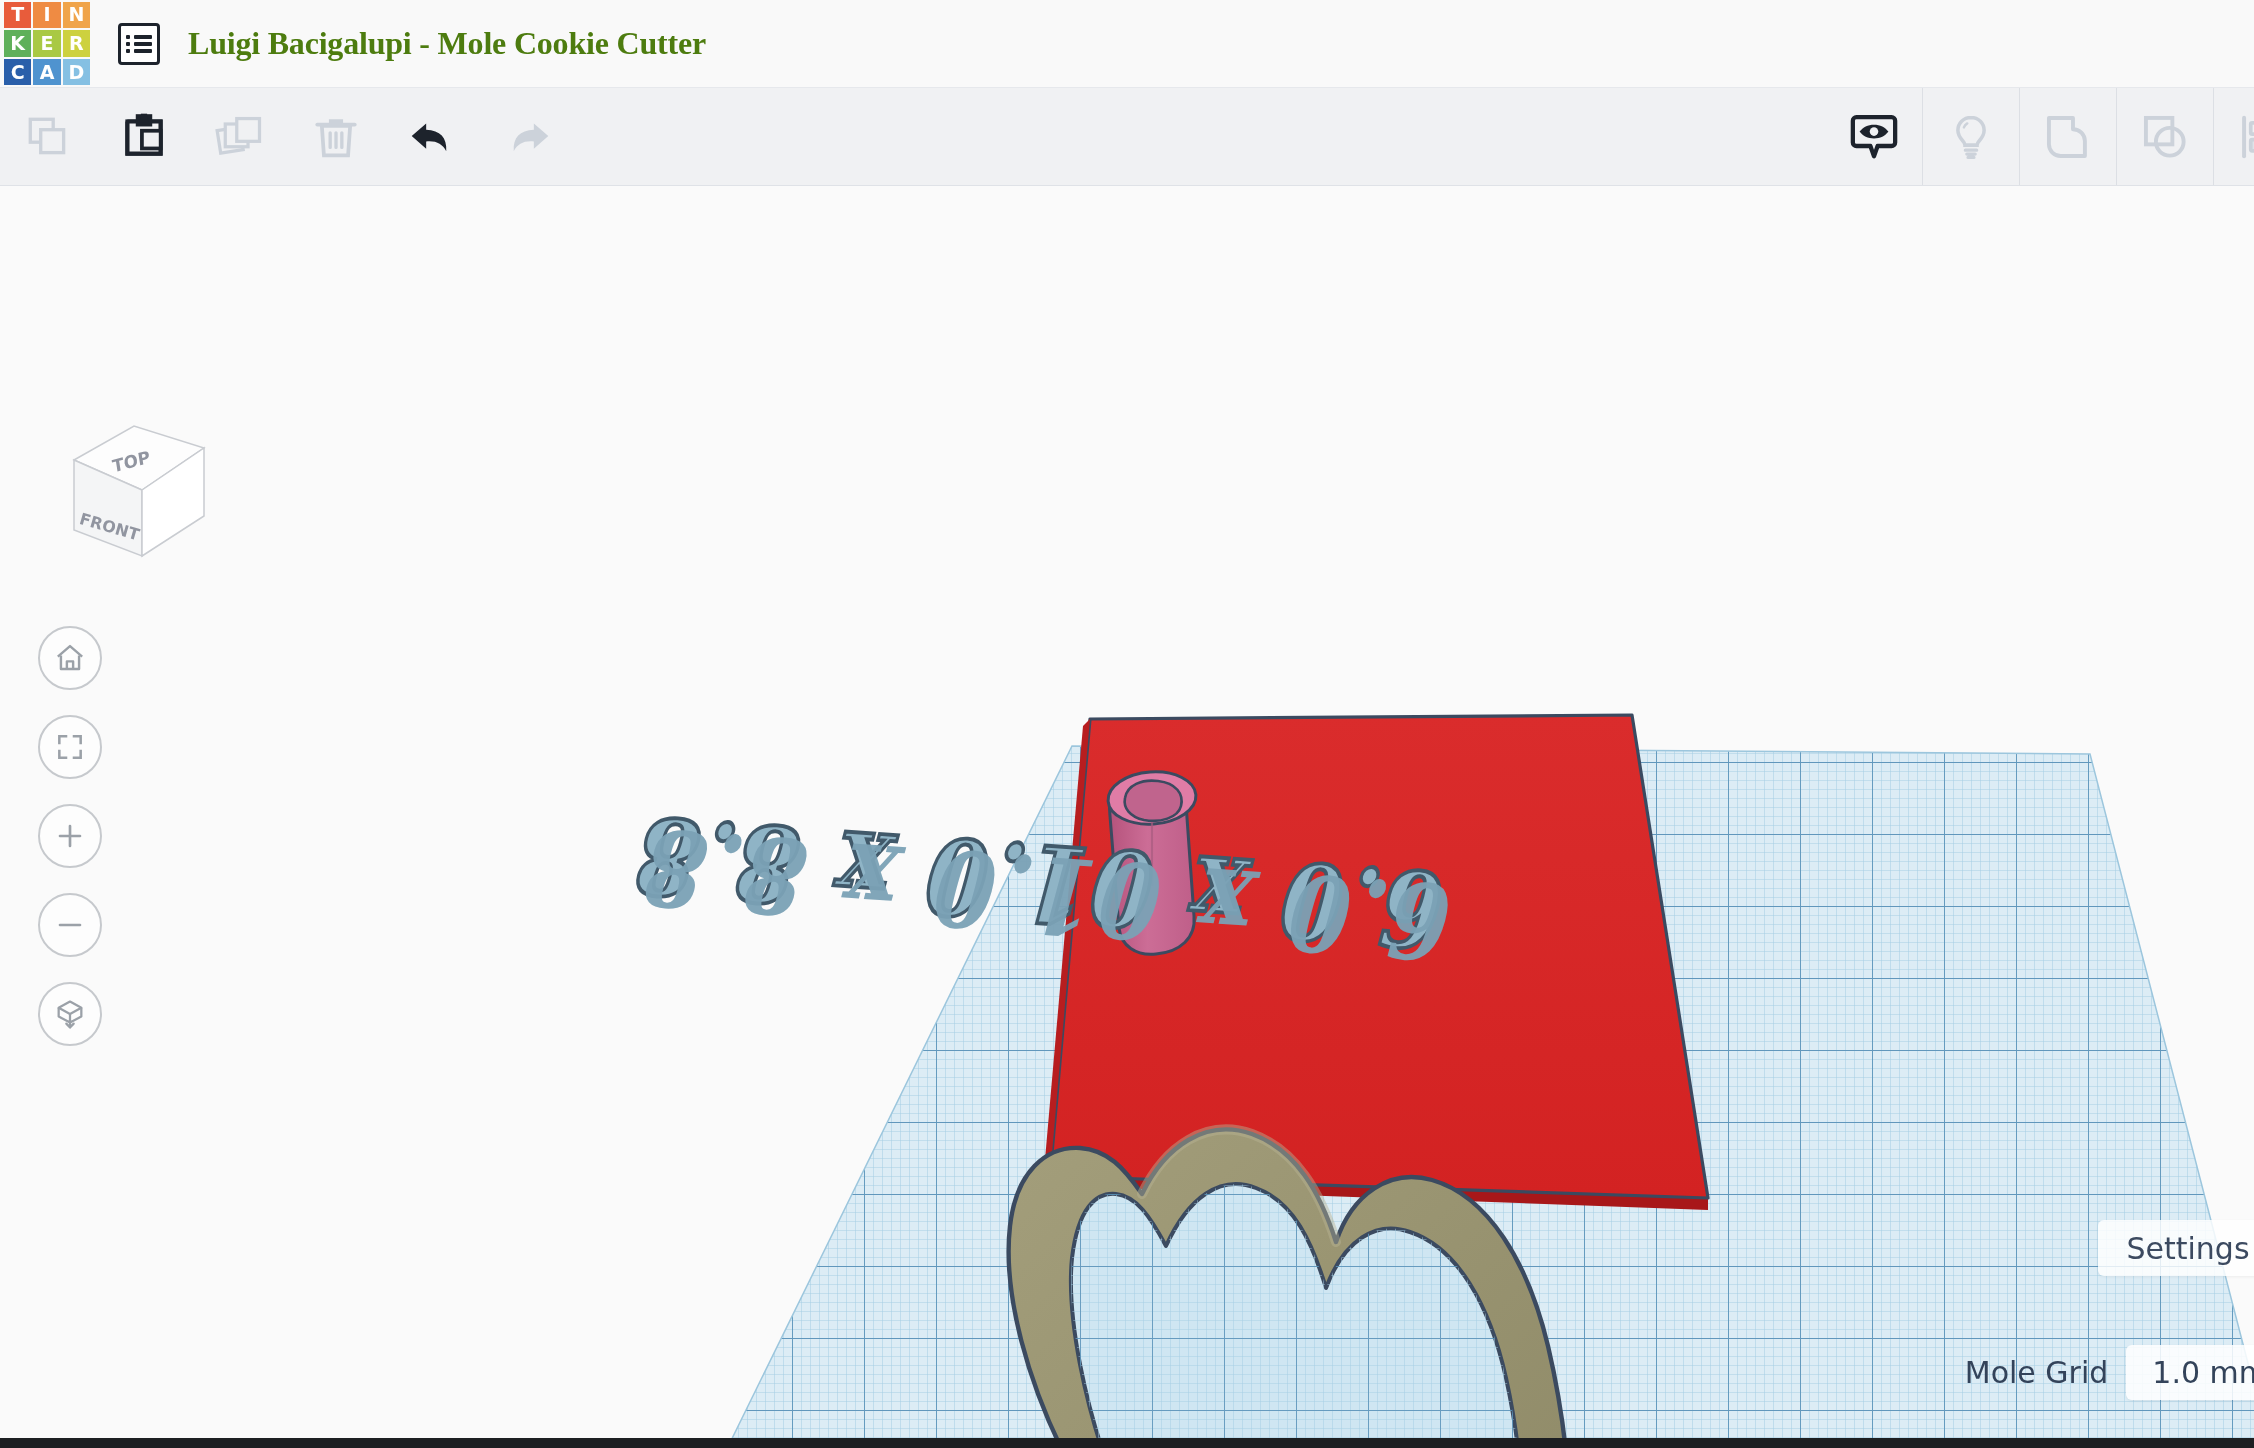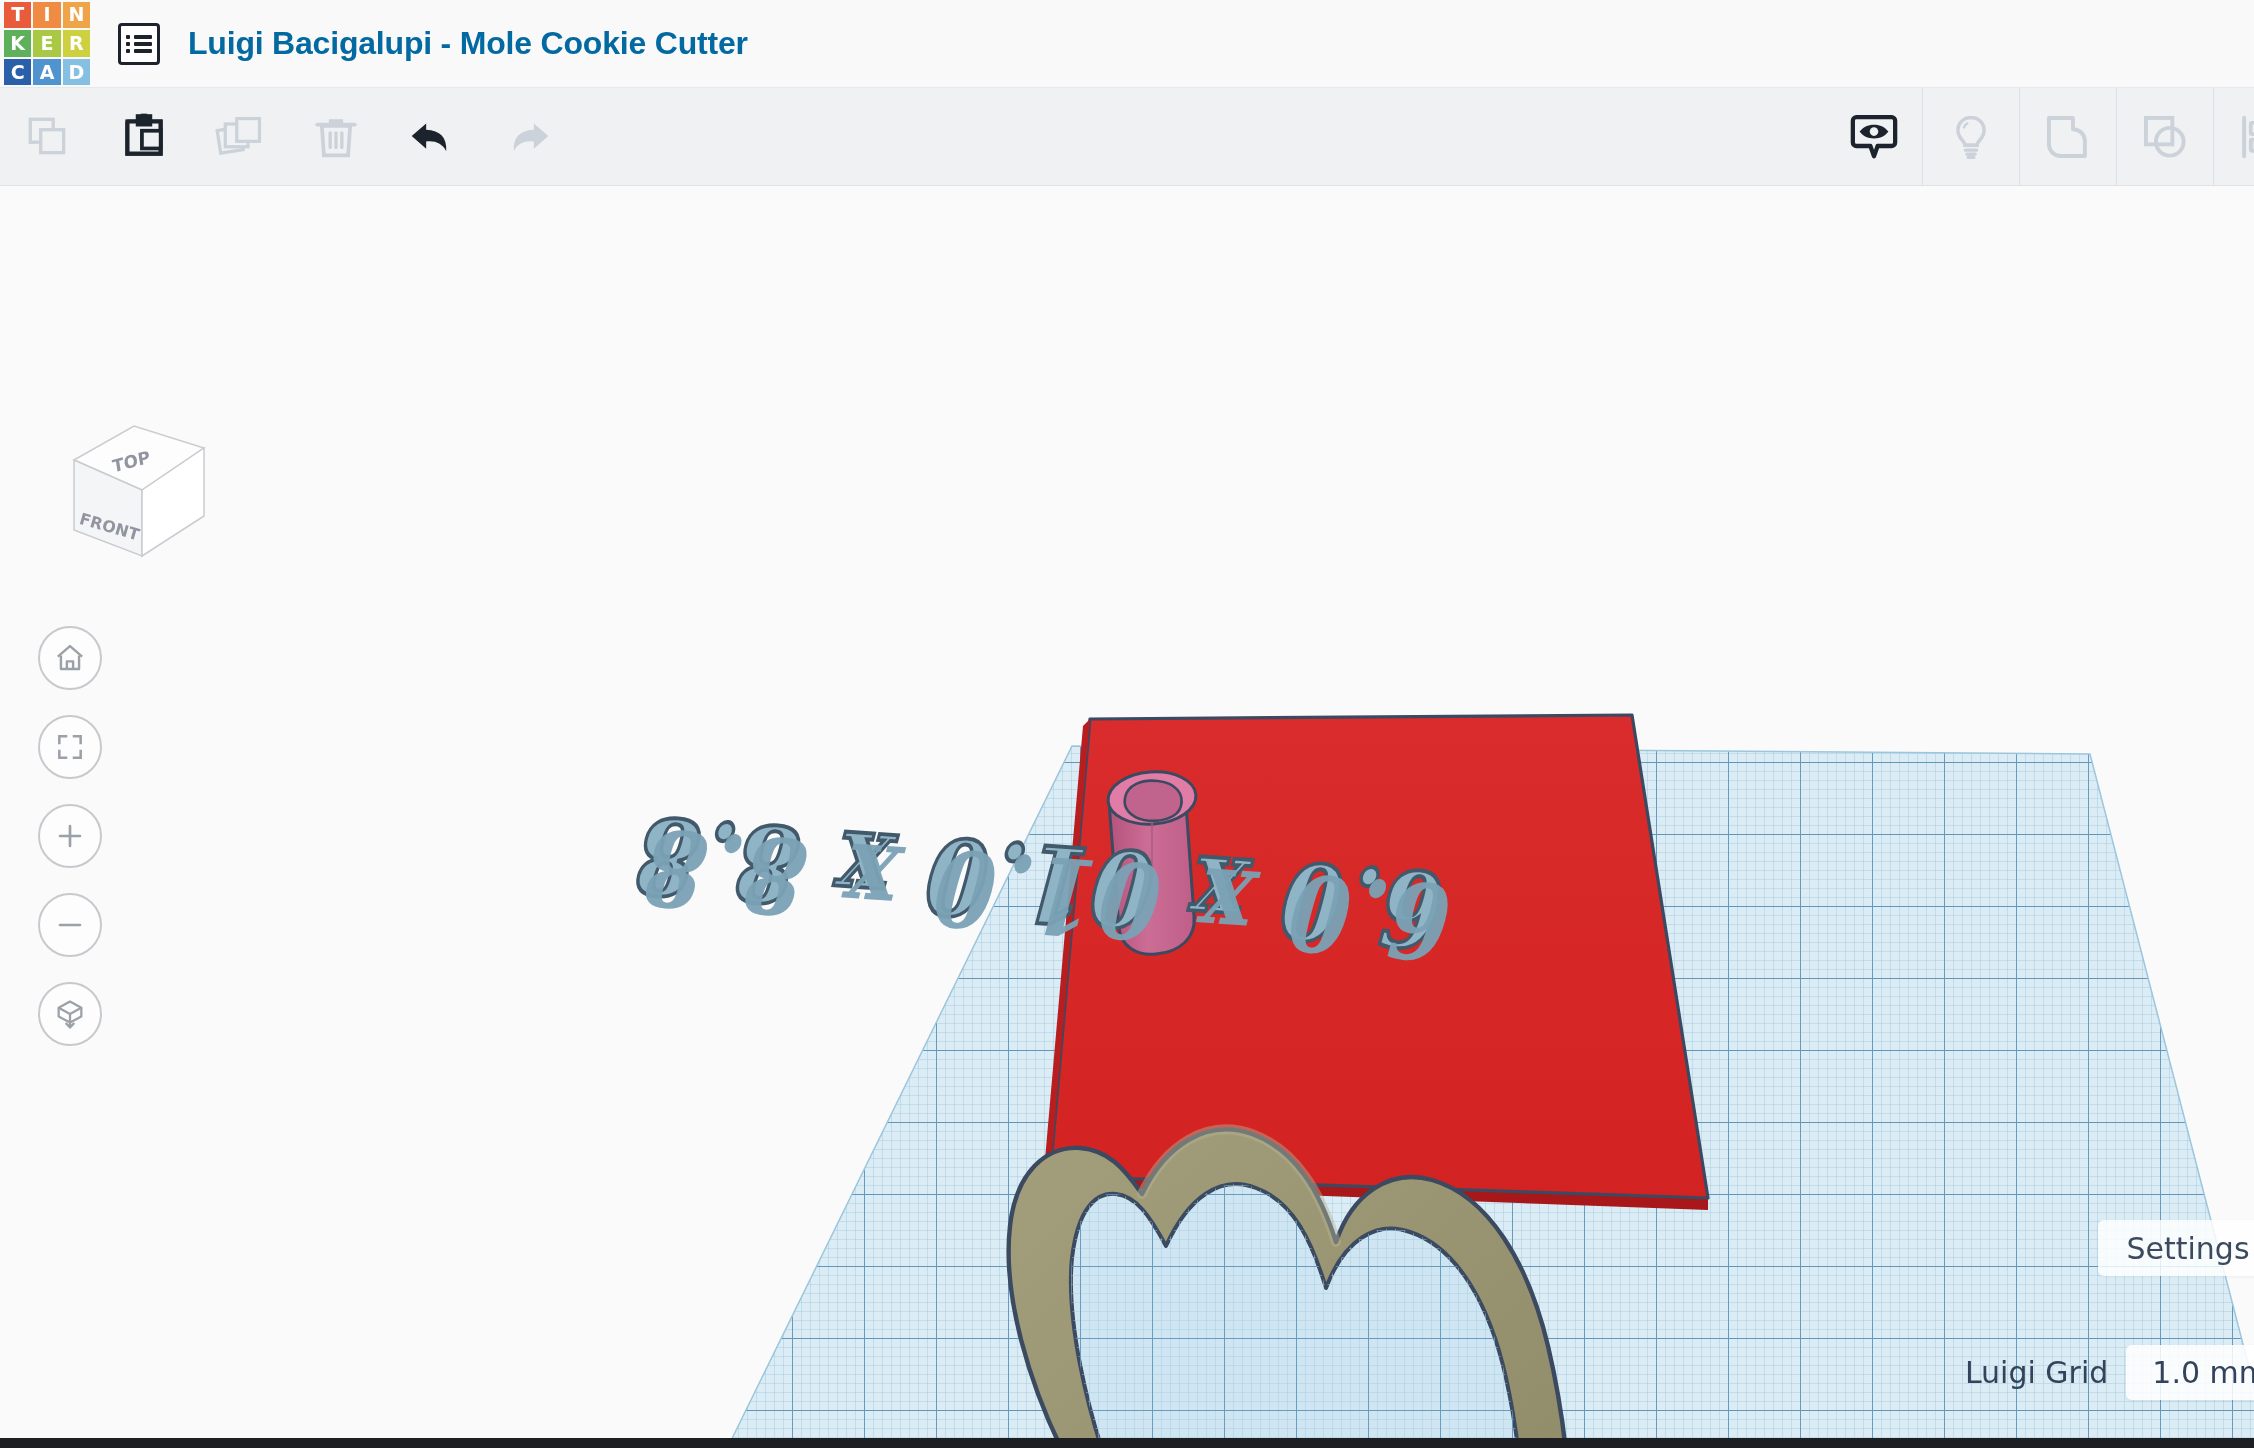--- a/index.html
+++ b/index.html
@@ -43,10 +43,10 @@
   .menu-btn .bar { height:4px; flex:1; background:#1d232c; border-radius:1px; }
   .doc-title {
     margin-left:28px;
-    font-size:32px; font-weight:bold; color:#0369a1;
+    font-size:32px; font-weight:bold; color:#4d7c0f;
     letter-spacing:-0.2px;
     white-space:nowrap;
-    font-family:Liberation Sans, sans-serif;
+    font-family:Liberation Serif, serif;
   }
 
   

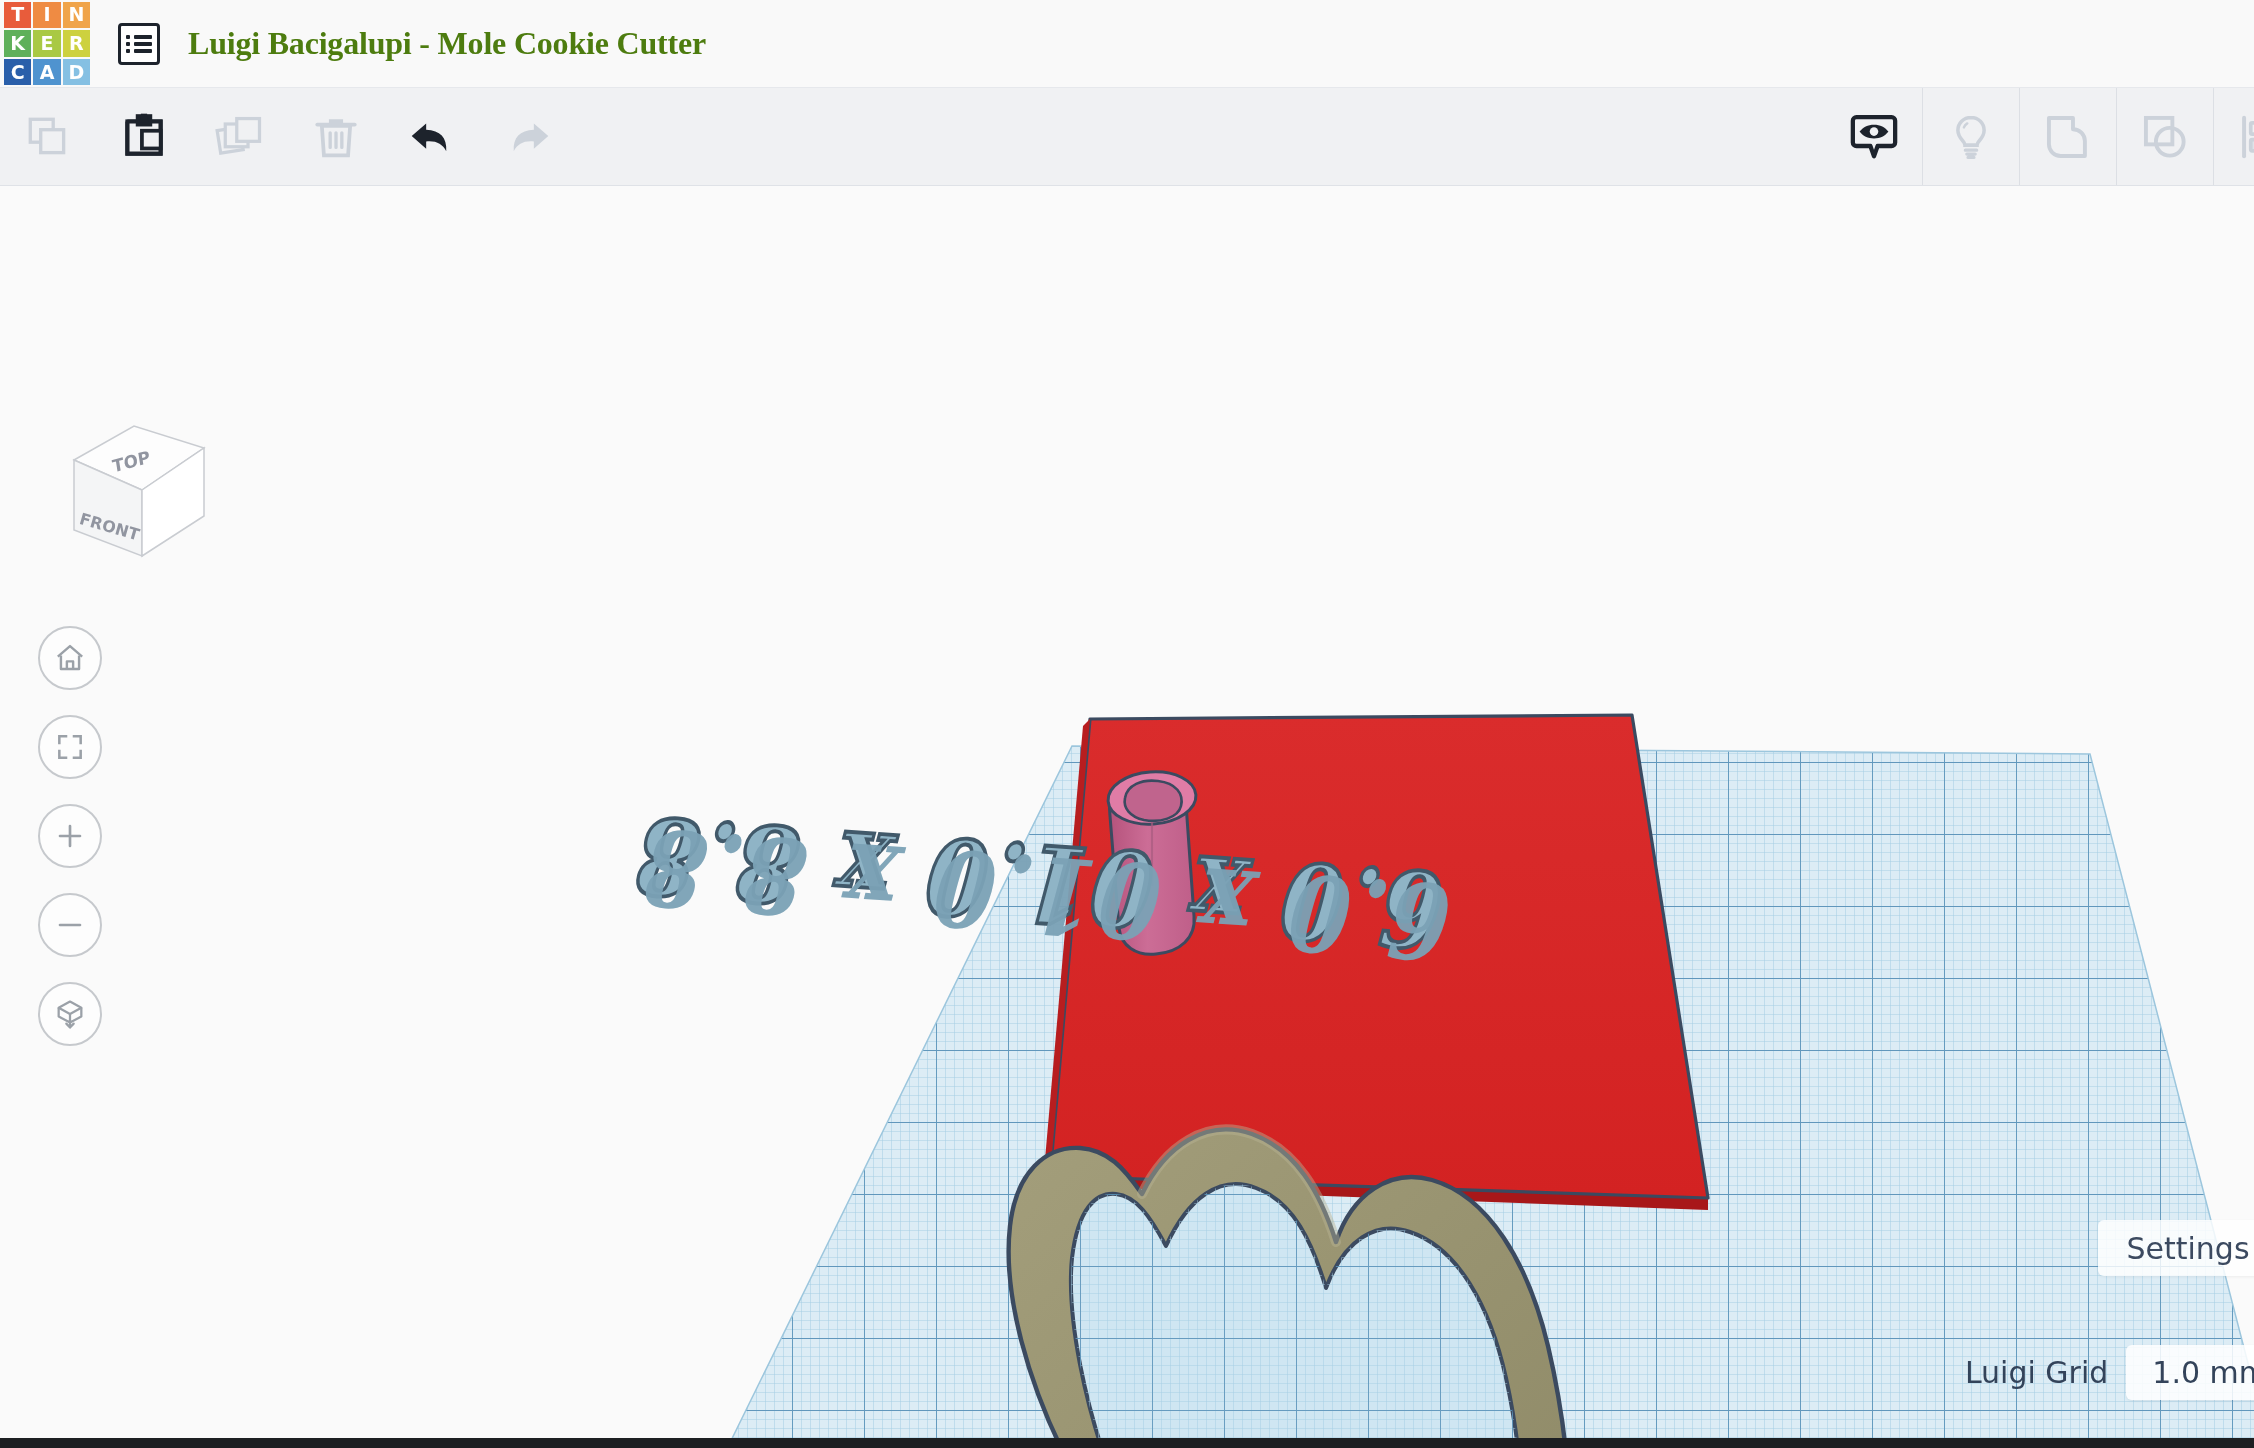--- a/index.html
+++ b/index.html
@@ -441,7 +441,7 @@
     <div class="settings-btn">Settings</div>
 
     <div class="snaprow">
-      <div class="snaplabel">Luigi Grid</div>
+      <div class="snaplabel">Mole Grid</div>
       <div class="snapvalue">1.0 mm</div>
     </div>
 

